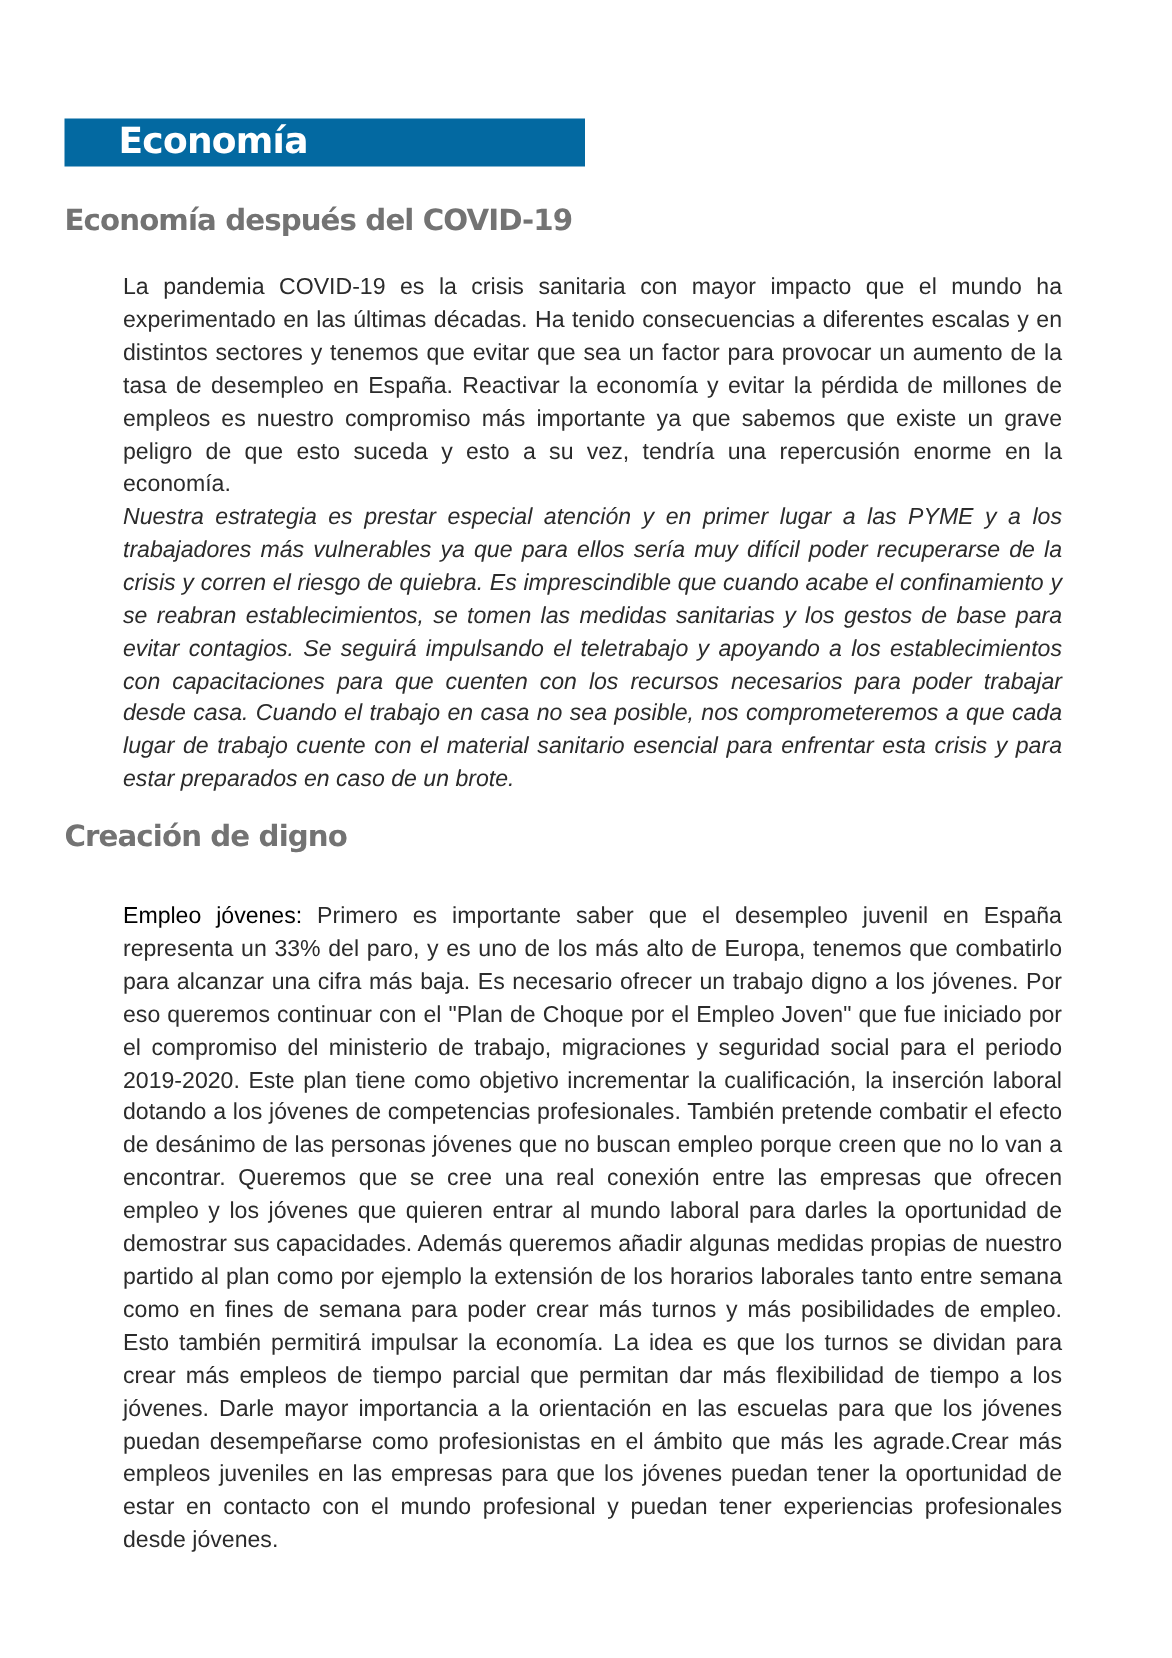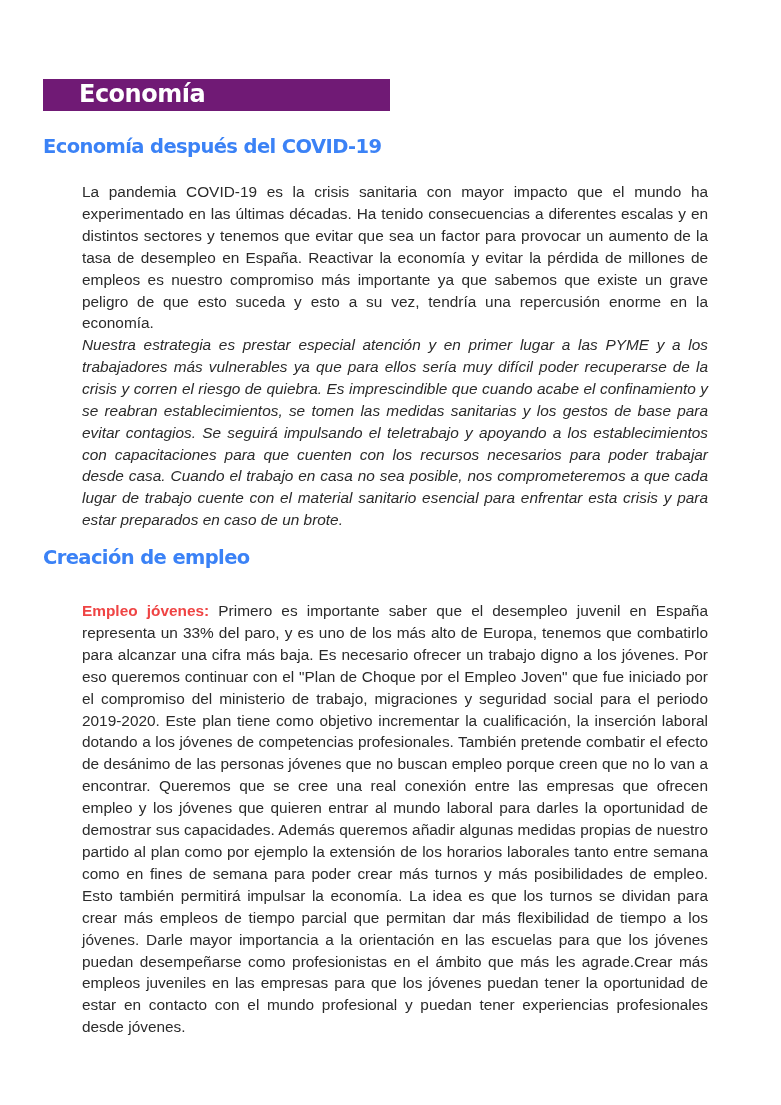--- a/index.html
+++ b/index.html
@@ -20,7 +20,7 @@
       top: 79px;
       width: 347px;
       height: 32px;
-      background: #701a75;
+      background: #0369a1;
     }
     .section-banner span {
       position: absolute;

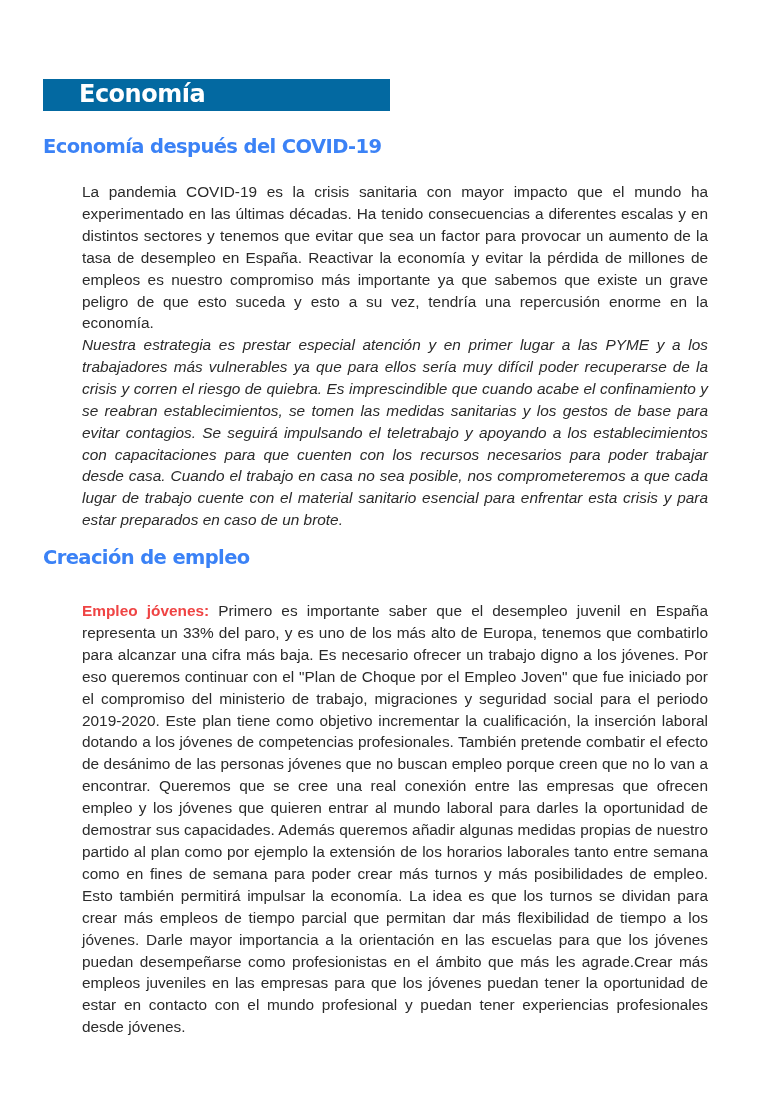--- a/index.html
+++ b/index.html
@@ -38,7 +38,7 @@
       font-family: "DejaVu Sans", sans-serif;
       font-weight: bold;
       font-size: 19.5px;
-      color: #3b82f6;
+      color: #737373;
       letter-spacing: -0.6px;
       margin: 0;
     }

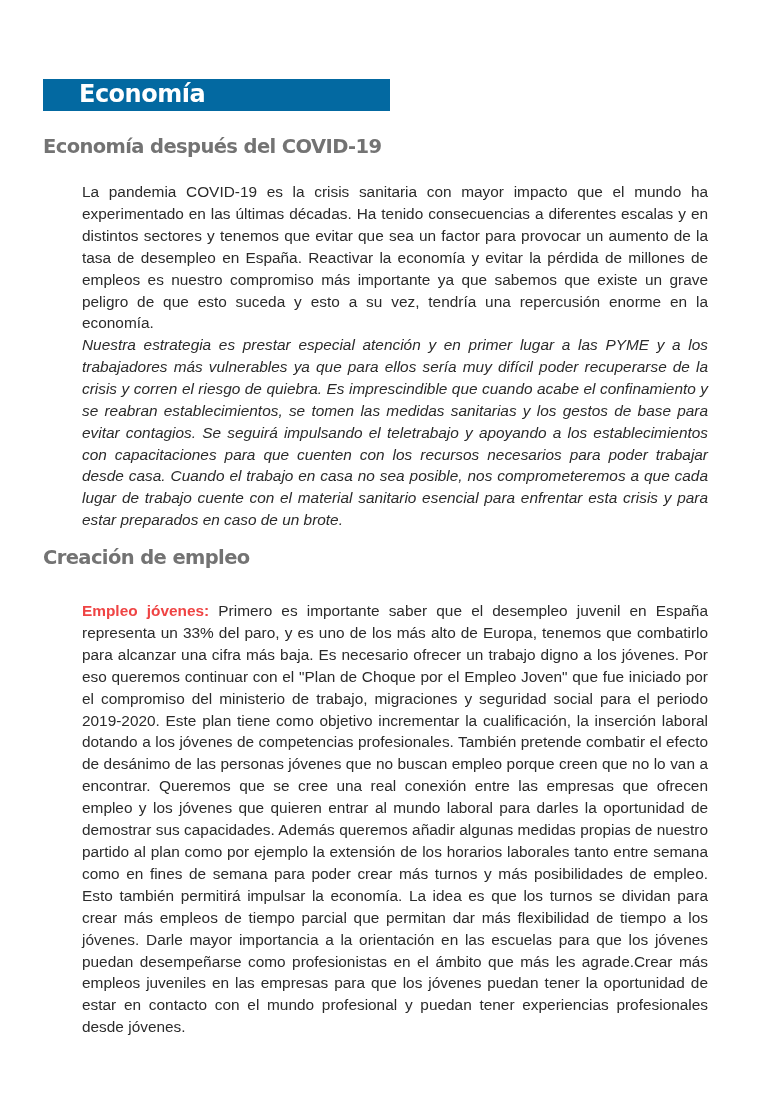--- a/index.html
+++ b/index.html
@@ -76,7 +76,7 @@
 
 <p class="body-text" id="p2">Nuestra estrategia es prestar especial atención y en primer lugar a las PYME y a los trabajadores más vulnerables ya que para ellos sería muy difícil poder recuperarse de la crisis y corren el riesgo de quiebra. Es imprescindible que cuando acabe el confinamiento y se reabran establecimientos, se tomen las medidas sanitarias y los gestos de base para evitar contagios. Se seguirá impulsando el teletrabajo y apoyando a los establecimientos con capacitaciones para que cuenten con los recursos necesarios para poder trabajar desde casa. Cuando el trabajo en casa no sea posible, nos comprometeremos a que cada lugar de trabajo cuente con el material sanitario esencial para enfrentar esta crisis y para estar preparados en caso de un brote.</p>
 
-<h2 class="subheading" id="h-empleo">Creación de empleo</h2>
+<h2 class="subheading" id="h-empleo">Creación de digno</h2>
 
 <p class="body-text" id="p3"><span class="label-strong">Empleo jóvenes:</span><span> Primero es importante saber que el desempleo juvenil en España representa un 33% del paro, y es uno de los más alto de Europa, tenemos que combatirlo para alcanzar una cifra más baja. Es necesario ofrecer un trabajo digno a los jóvenes. Por eso queremos continuar con el "Plan de Choque por el Empleo Joven" que fue iniciado por el compromiso del ministerio de trabajo, migraciones y seguridad social para el periodo 2019-2020. Este plan tiene como objetivo incrementar la cualificación, la inserción laboral dotando a los jóvenes de competencias profesionales. También pretende combatir el efecto de desánimo de las personas jóvenes que no buscan empleo porque creen que no lo van a encontrar. Queremos que se cree una real conexión entre las empresas que ofrecen empleo y los jóvenes que quieren entrar al mundo laboral para darles la oportunidad de demostrar sus capacidades. Además queremos añadir algunas medidas propias de nuestro partido al plan como por ejemplo la extensión de los horarios laborales tanto entre semana como en fines de semana para poder crear más turnos y más posibilidades de empleo. Esto también permitirá impulsar la economía. La idea es que los turnos se dividan para crear más empleos de tiempo parcial que permitan dar más flexibilidad de tiempo a los jóvenes. Darle mayor importancia a la orientación en las escuelas para que los jóvenes puedan desempeñarse como profesionistas en el ámbito que más les agrade.Crear más empleos juveniles en las empresas para que los jóvenes puedan tener la oportunidad de estar en contacto con el mundo profesional y puedan tener experiencias profesionales desde jóvenes.</span></p>
 

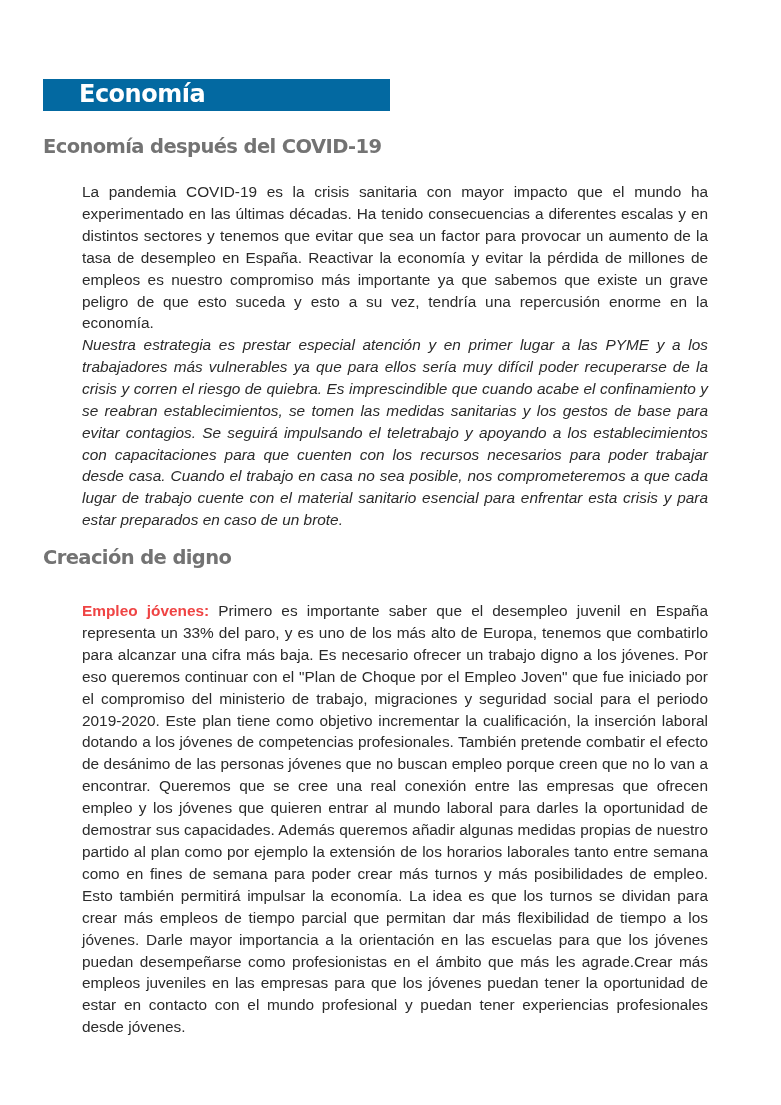--- a/index.html
+++ b/index.html
@@ -59,8 +59,8 @@
     #p2 { top: 330px; font-style: italic; }
     #p3 { top: 596px; }
     .label-strong {
-      color: #ef4444;
-      font-weight: bold;
+      color: #000000;
+      font-weight: normal;
     }
   </style>
 </head>

